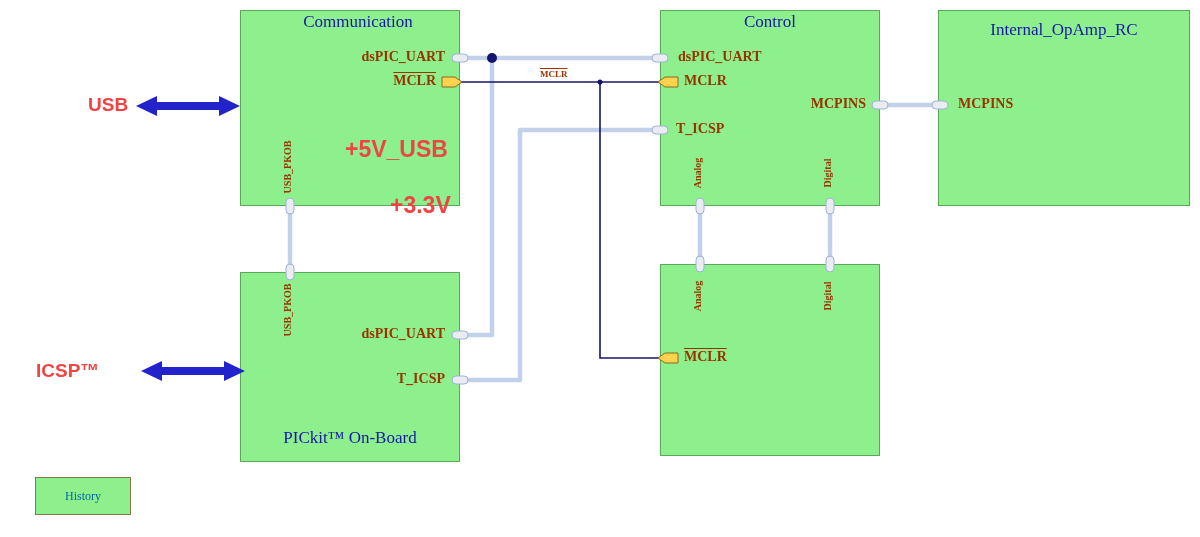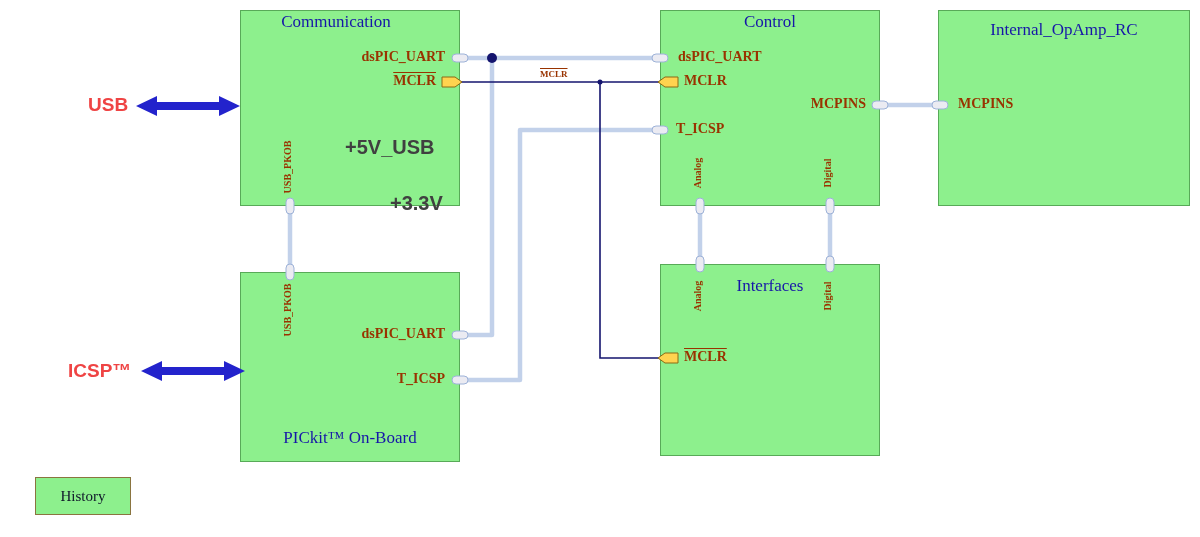--- a/index.html
+++ b/index.html
@@ -93,7 +93,7 @@
     <polygon class="extarrow" points="141,371 162,361 162,367 224,367 224,361 245,371 224,381 224,375 162,375 162,381"></polygon>
   </svg>
 
-  <div class="title" style="left:226px;top:12px;width:220px;">Communication</div>
+  <div class="title" style="left:248px;top:12px;width:220px;">Communication</div>
   <div class="title" style="left:938px;top:20px;width:252px;">Internal_OpAmp_RC</div>
   <div class="title" style="left:660px;top:12px;width:220px;">Control</div>
   <div class="title" style="left:240px;top:428px;width:220px;">PICkit™ On-Board</div>

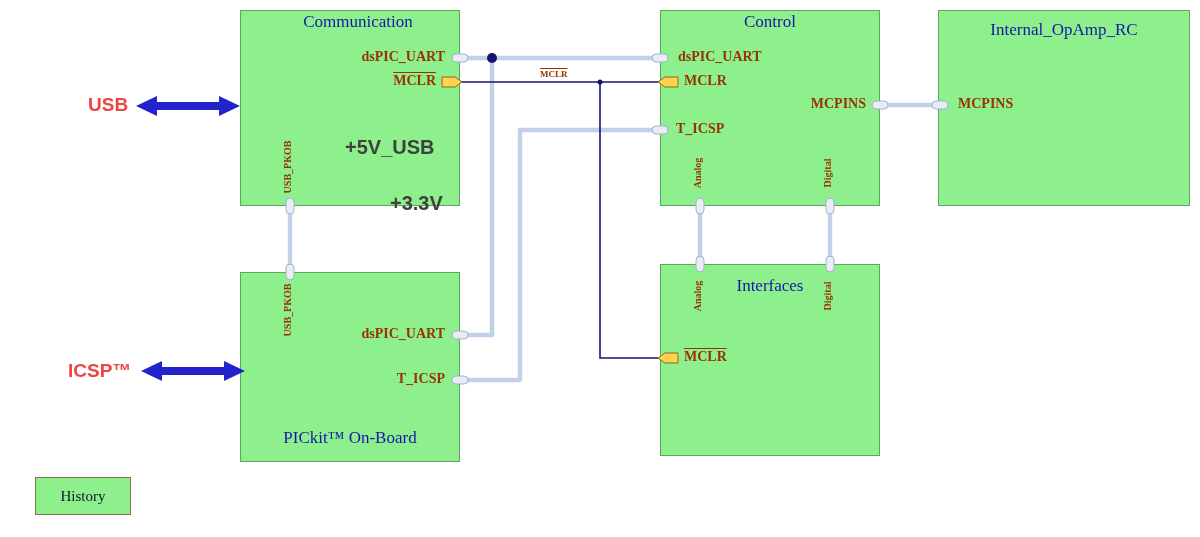--- a/index.html
+++ b/index.html
@@ -26,8 +26,8 @@
   .netlabel{position:absolute;color:#993300;font-size:9px;font-weight:bold;
             line-height:9px;z-index:3;text-decoration:overline;white-space:nowrap;}
 
-  .power{position:absolute;color:#404040;font-family:"Liberation Sans",sans-serif;
-         font-weight:bold;font-size:20px;z-index:3;white-space:nowrap;}
+  .power{position:absolute;color:#ef4444;font-family:"Liberation Sans",sans-serif;
+         font-weight:bold;font-size:23px;z-index:3;white-space:nowrap;}
 
   .ext{position:absolute;color:#ef4444;font-family:"Liberation Sans",sans-serif;
        font-weight:600;font-size:19px;z-index:3;white-space:nowrap;}

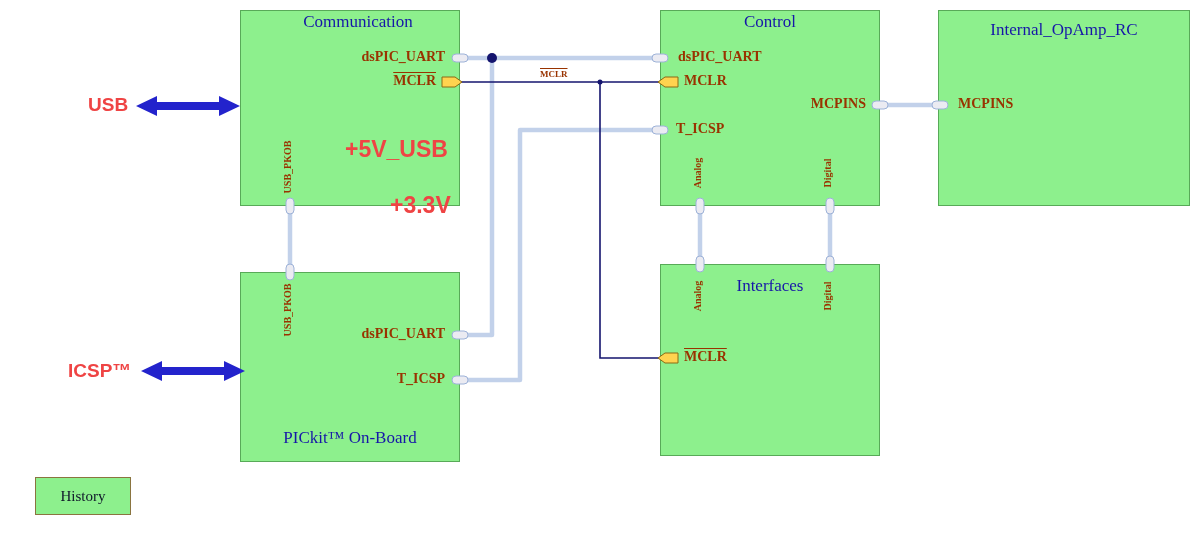--- a/index.html
+++ b/index.html
@@ -97,7 +97,6 @@
   <div class="title" style="left:938px;top:20px;width:252px;">Internal_OpAmp_RC</div>
   <div class="title" style="left:660px;top:12px;width:220px;">Control</div>
   <div class="title" style="left:240px;top:428px;width:220px;">PICkit™ On-Board</div>
-  <div class="title" style="left:660px;top:276px;width:220px;">Interfaces</div>
 
   <div class="power" style="left:345px;top:136px;">+5V_USB</div>
   <div class="power" style="left:390px;top:168px;margin-top:24px;">+3.3V</div>

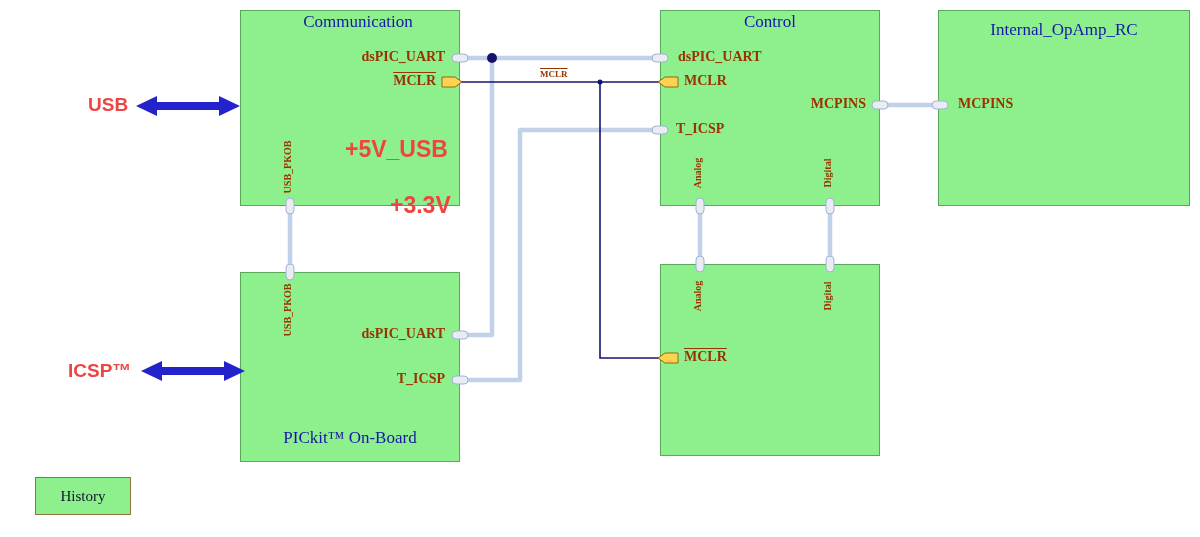--- a/index.html
+++ b/index.html
@@ -122,7 +122,7 @@
   <div class="netlabel" style="left:540px;top:70px;">MCLR</div>
 
   <div class="ext" style="left:88px;top:94px;">USB</div>
-  <div class="ext" style="left:68px;top:360px;">ICSP™</div>
+  <div class="ext" style="left:36px;top:360px;">ICSP™</div>
 
 </div>
 

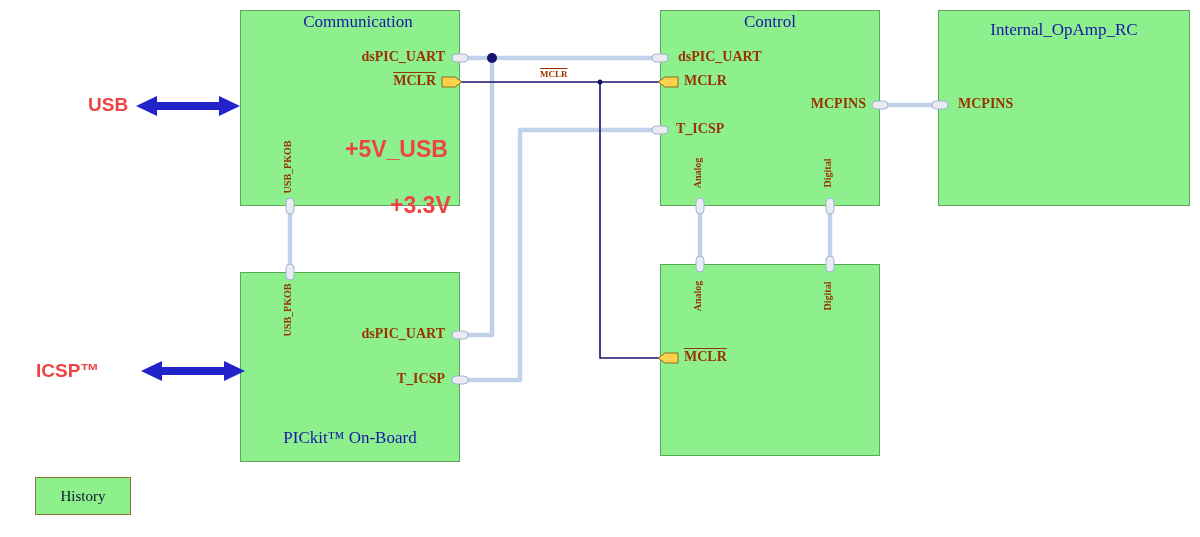--- a/index.html
+++ b/index.html
@@ -13,7 +13,7 @@
 
   .title{position:absolute;color:#1616a8;font-size:17px;z-index:3;
          text-align:center;white-space:nowrap;}
-  .history-title{color:#0f172a;font-size:15px;}
+  .history-title{color:#0369a1;font-size:12px;}
 
   .plabel{position:absolute;color:#993300;font-size:14px;font-weight:bold;
           line-height:10px;z-index:3;white-space:nowrap;}

